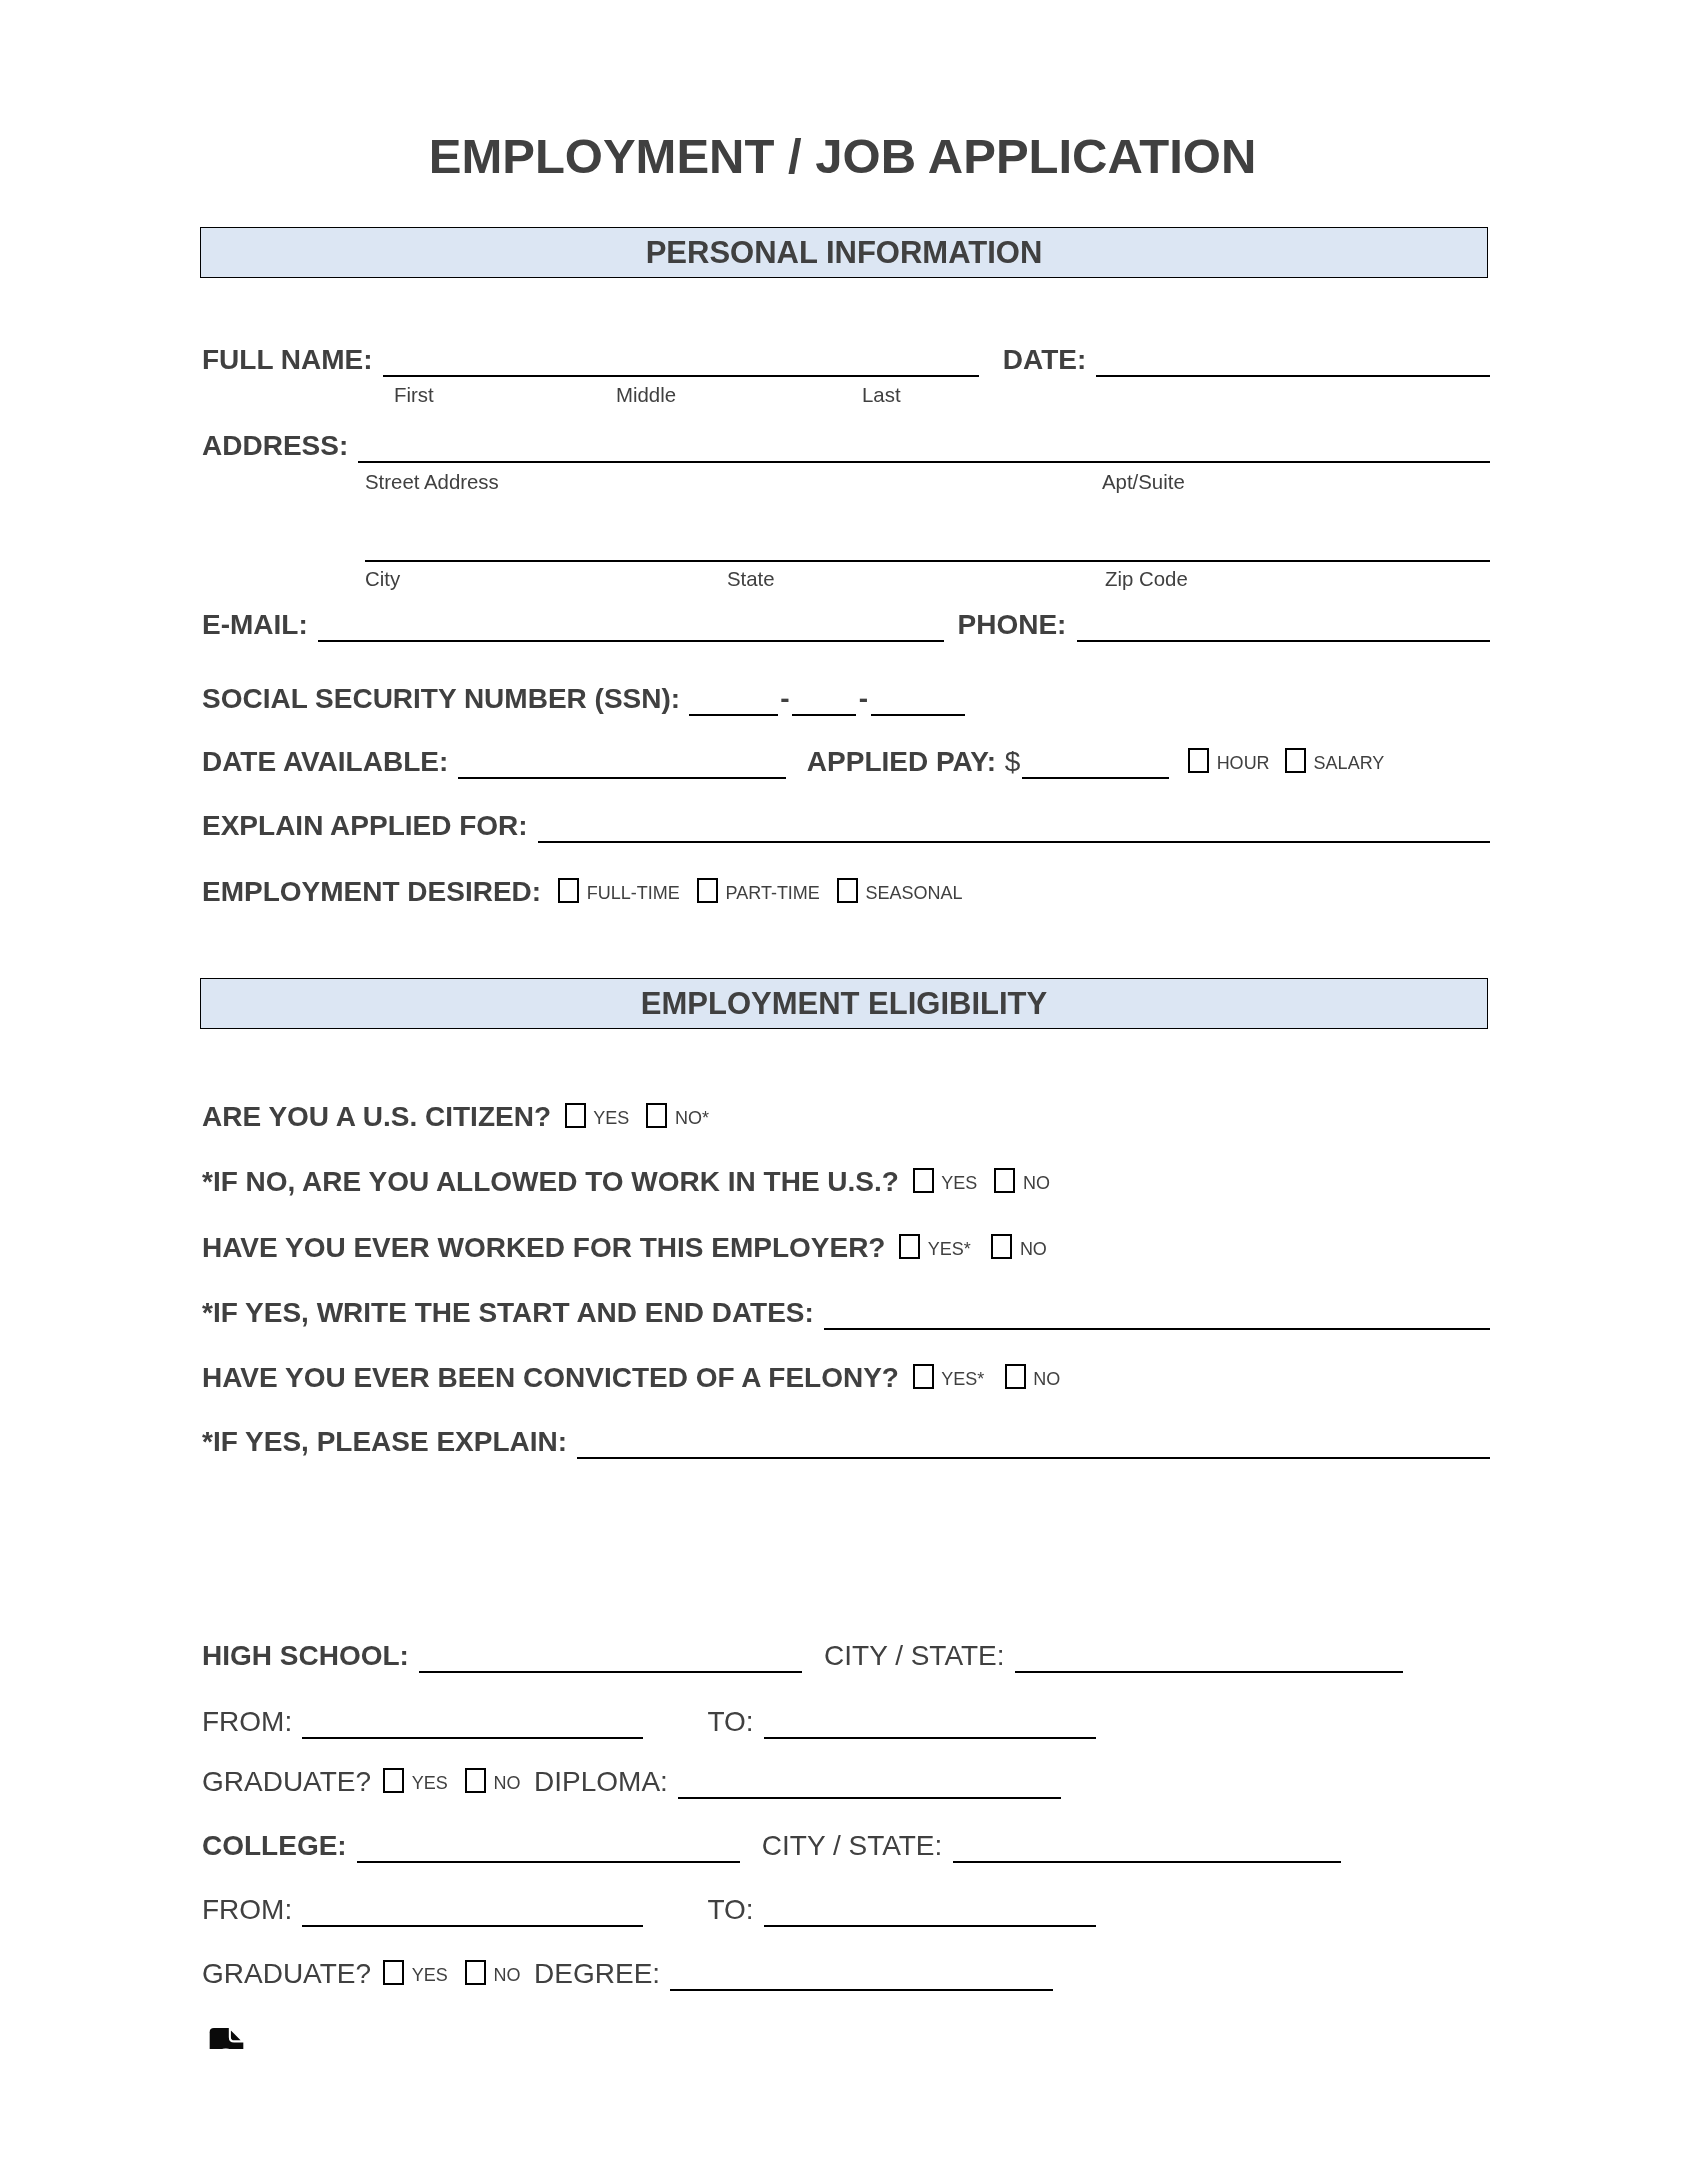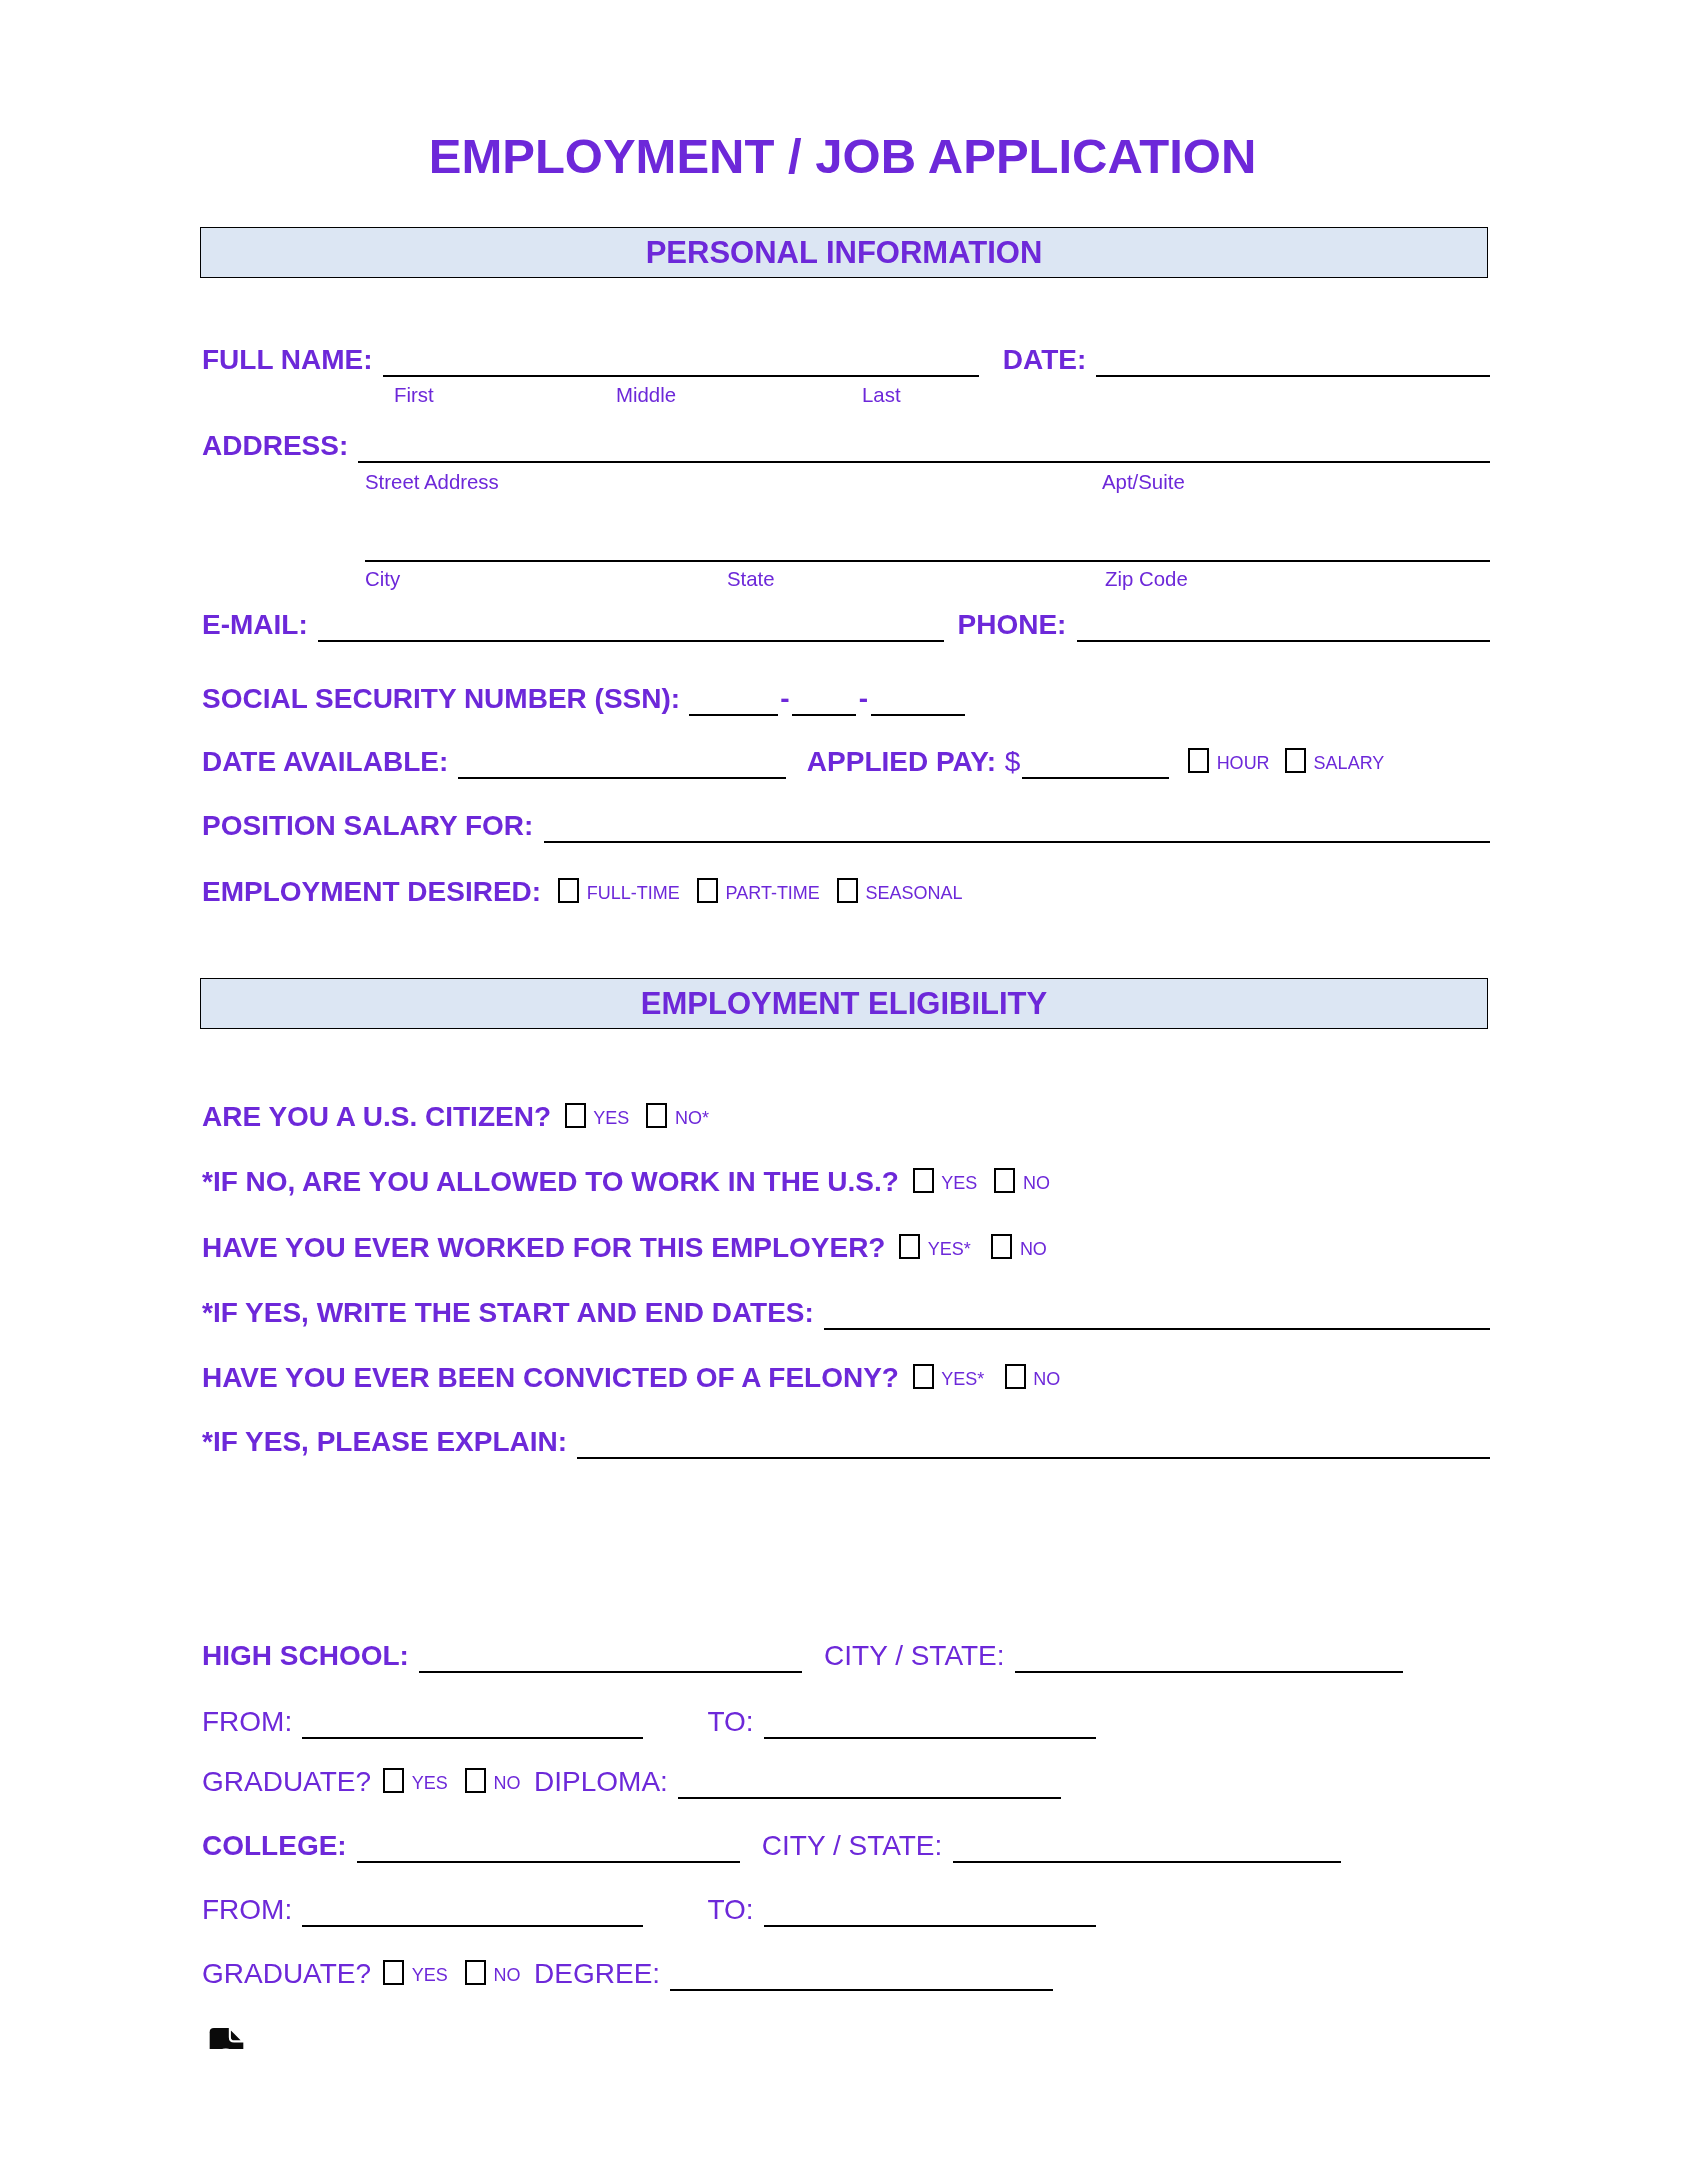--- a/index.html
+++ b/index.html
@@ -8,7 +8,7 @@
     width:1685px;height:2049px;
     background:#ffffff;
     font-family:"Liberation Sans","DejaVu Sans",sans-serif;
-    color:#6d28d9;
+    color:#404040;
     overflow:hidden;
   }
   .title{

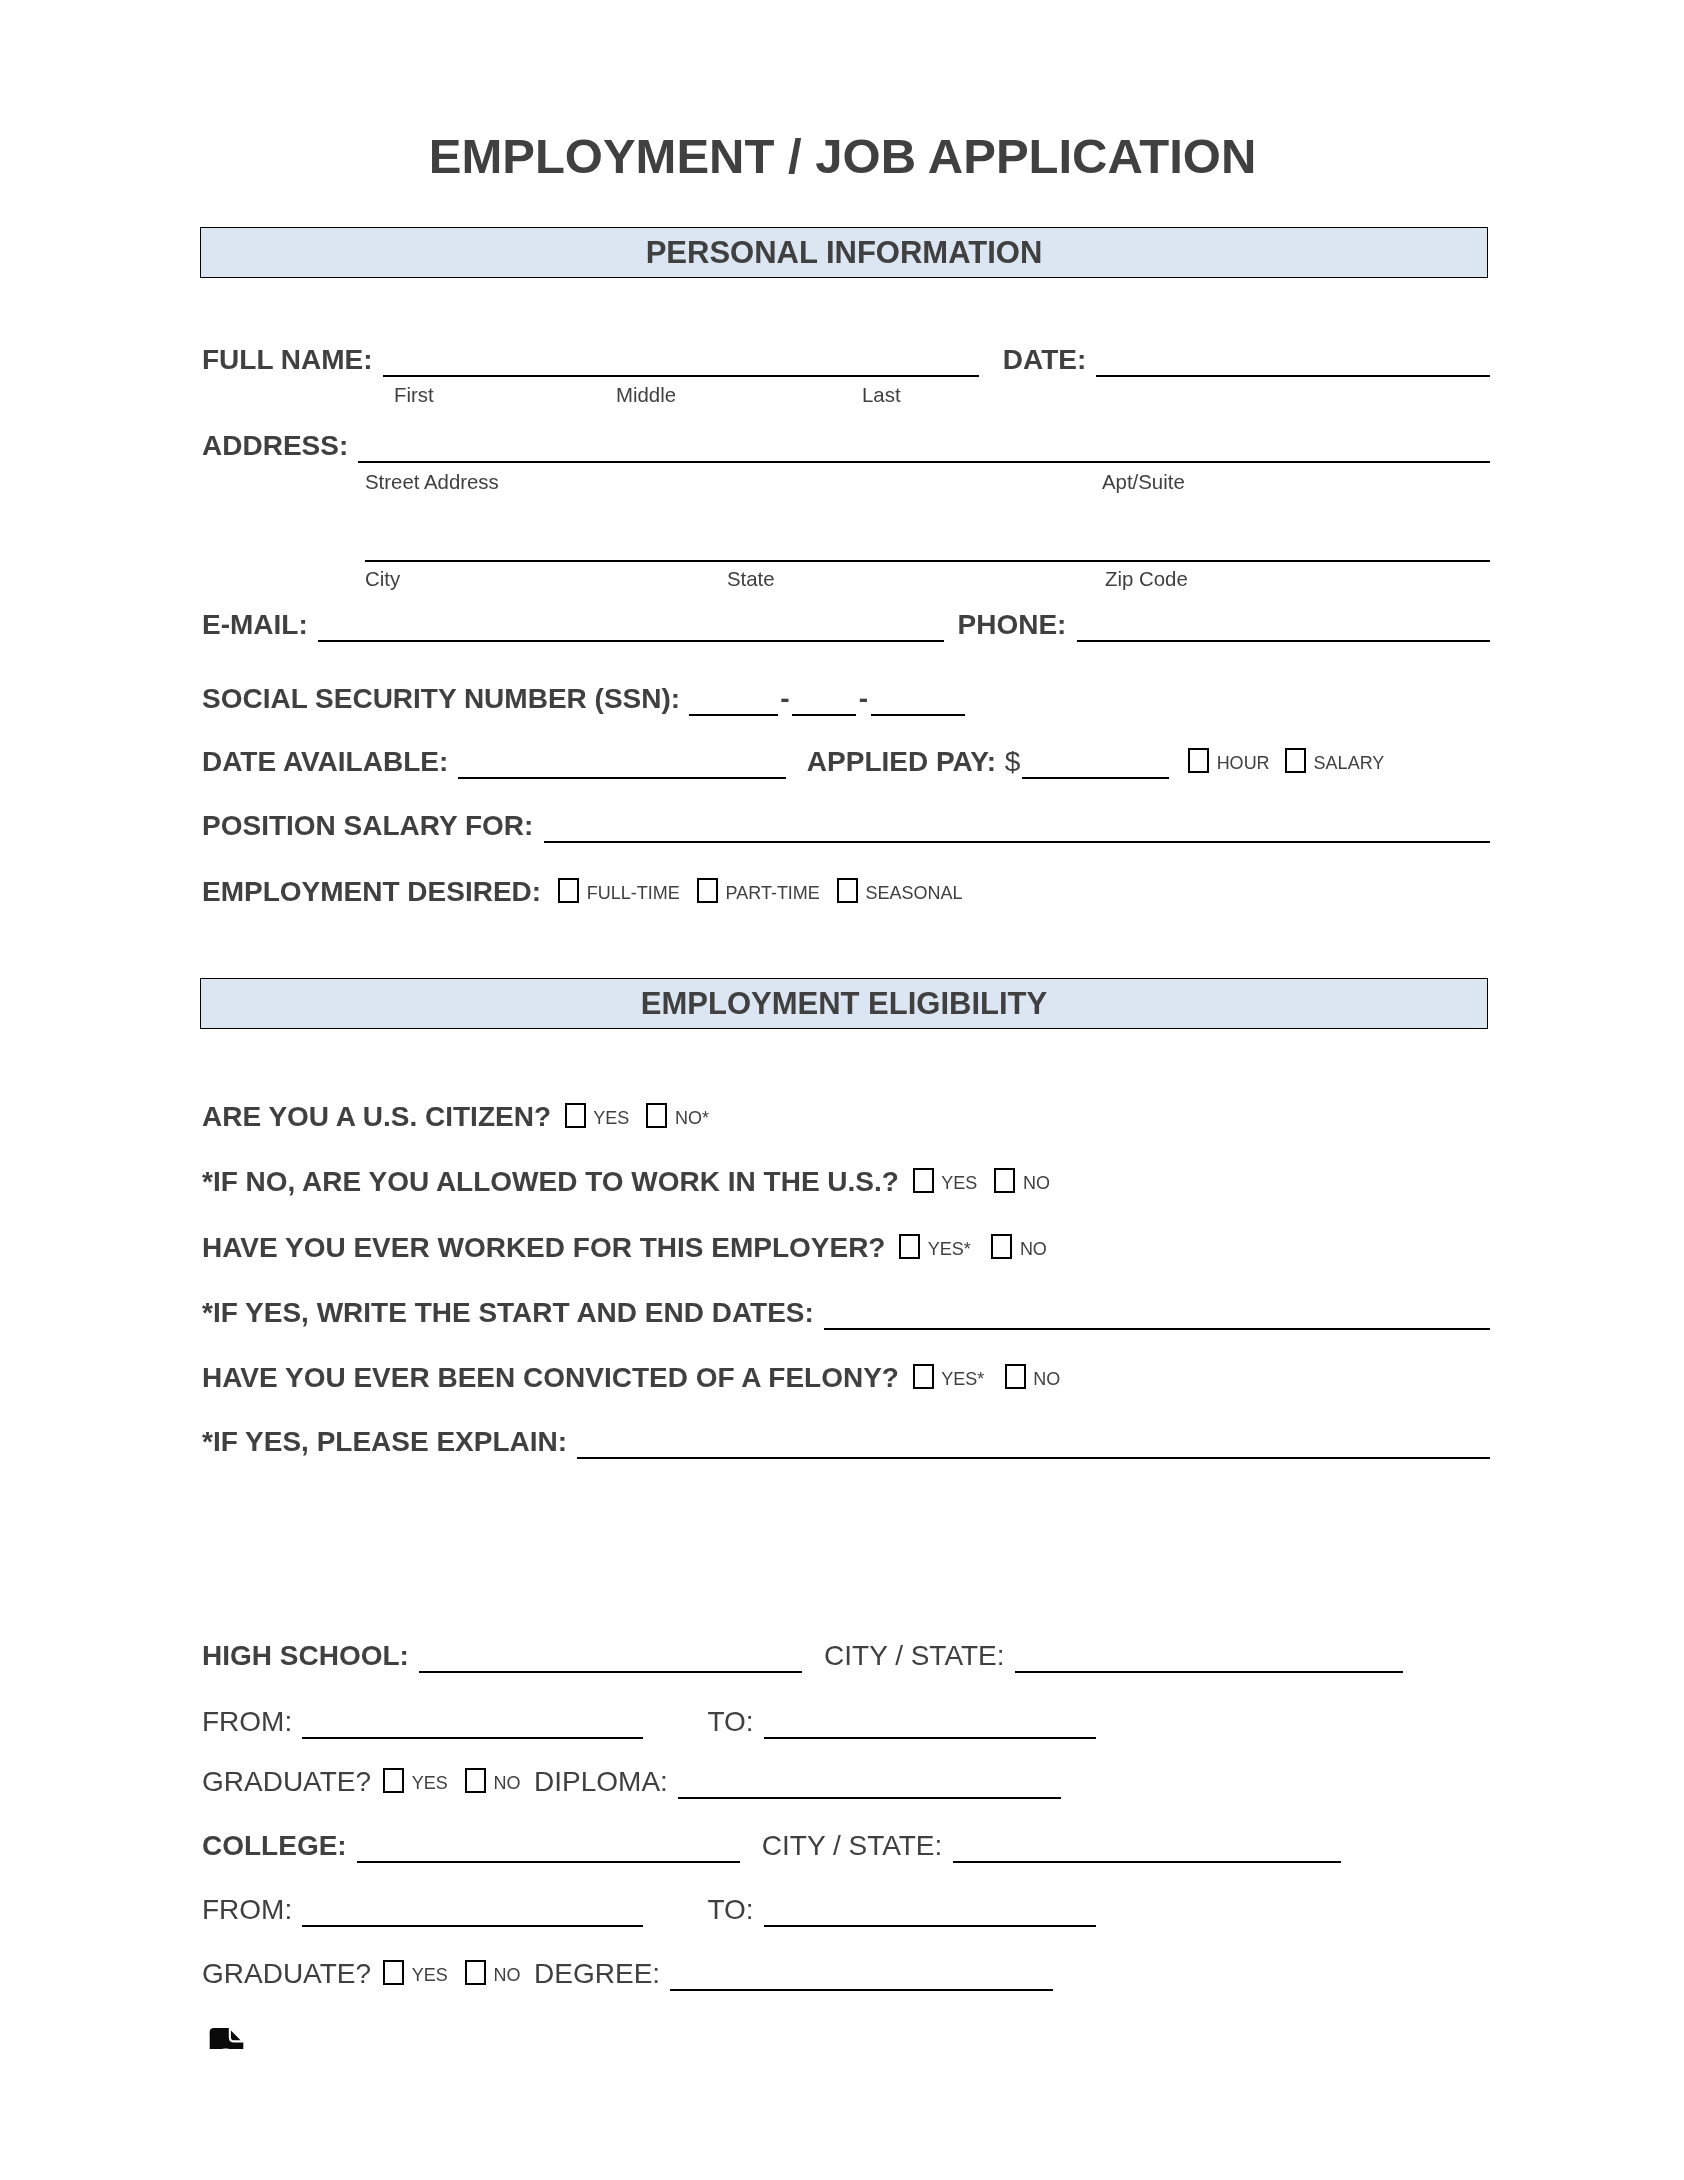--- a/index.html
+++ b/index.html
@@ -106,7 +106,7 @@
   </div>
 
   <div class="row" style="top:802px">
-    <span class="b">POSITION SALARY FOR:</span>
+    <span class="b">EXPLAIN APPLIED FOR:</span>
     <span class="wline fl" style="margin-left:10.2px"></span>
   </div>
 

